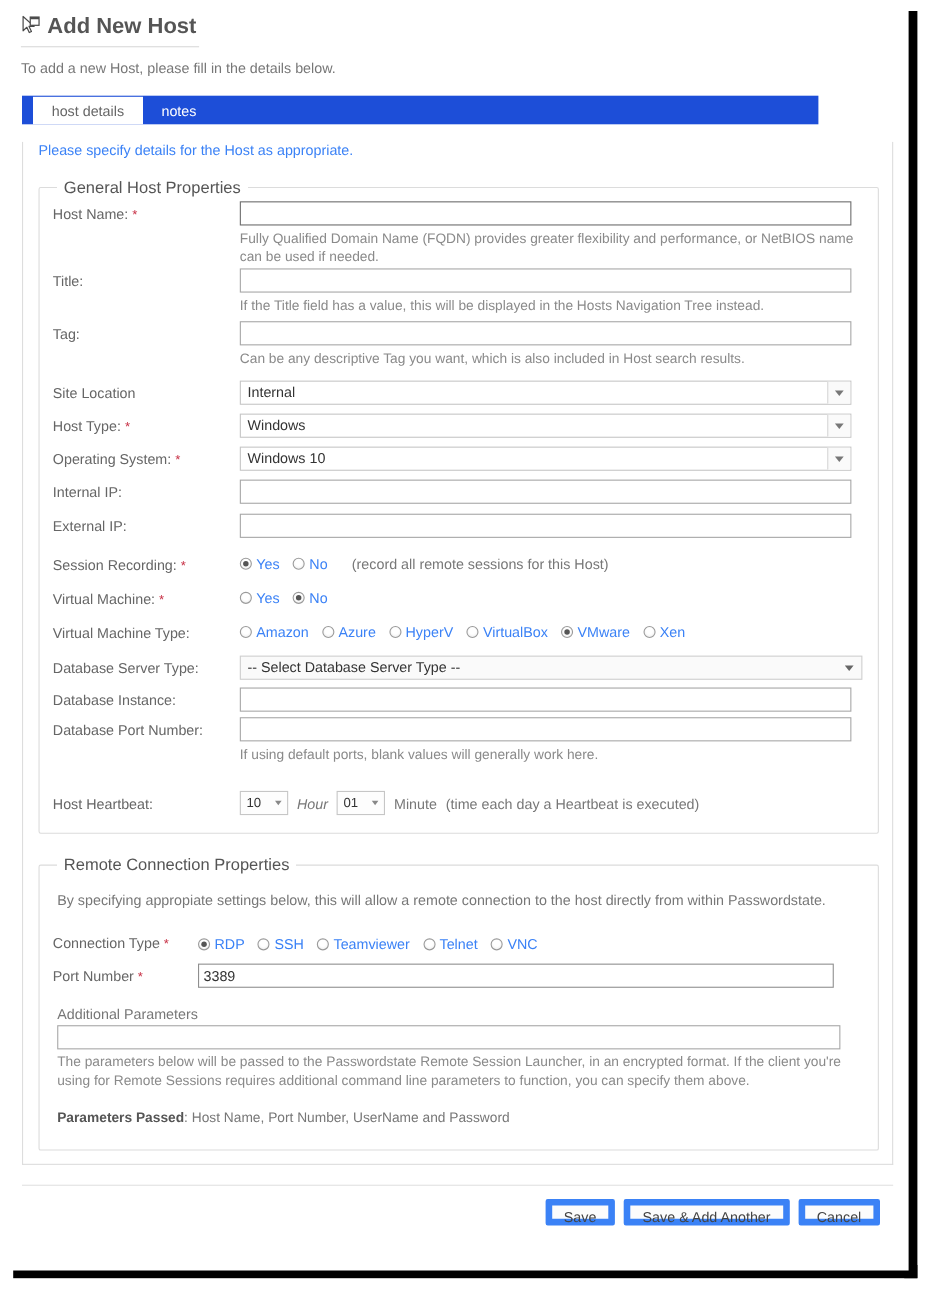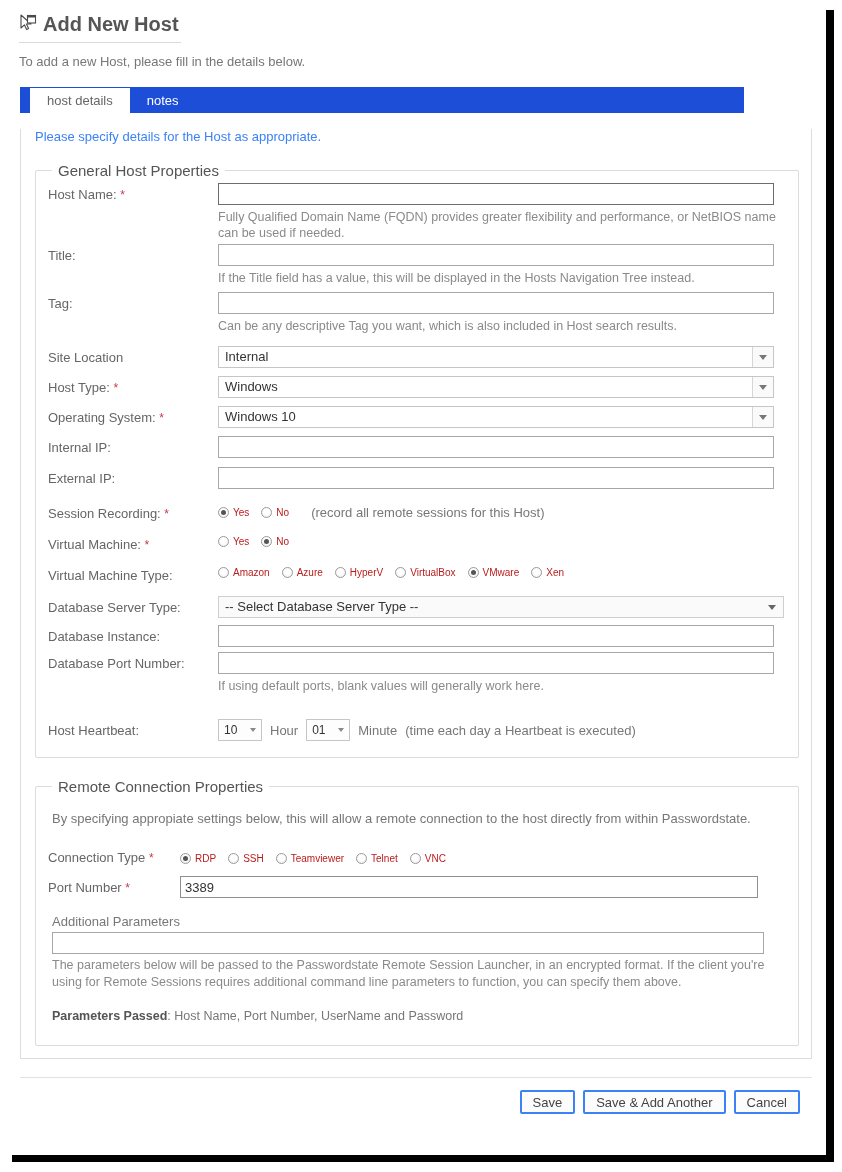--- a/index.html
+++ b/index.html
@@ -281,8 +281,8 @@
     background: #555;
   }
   .radio-lbl {
-    font-size: 10px;
-    color: #b91c1c;
+    font-size: 13px;
+    color: #3b82f6;
   }
   .note {
     font-size: 13px;

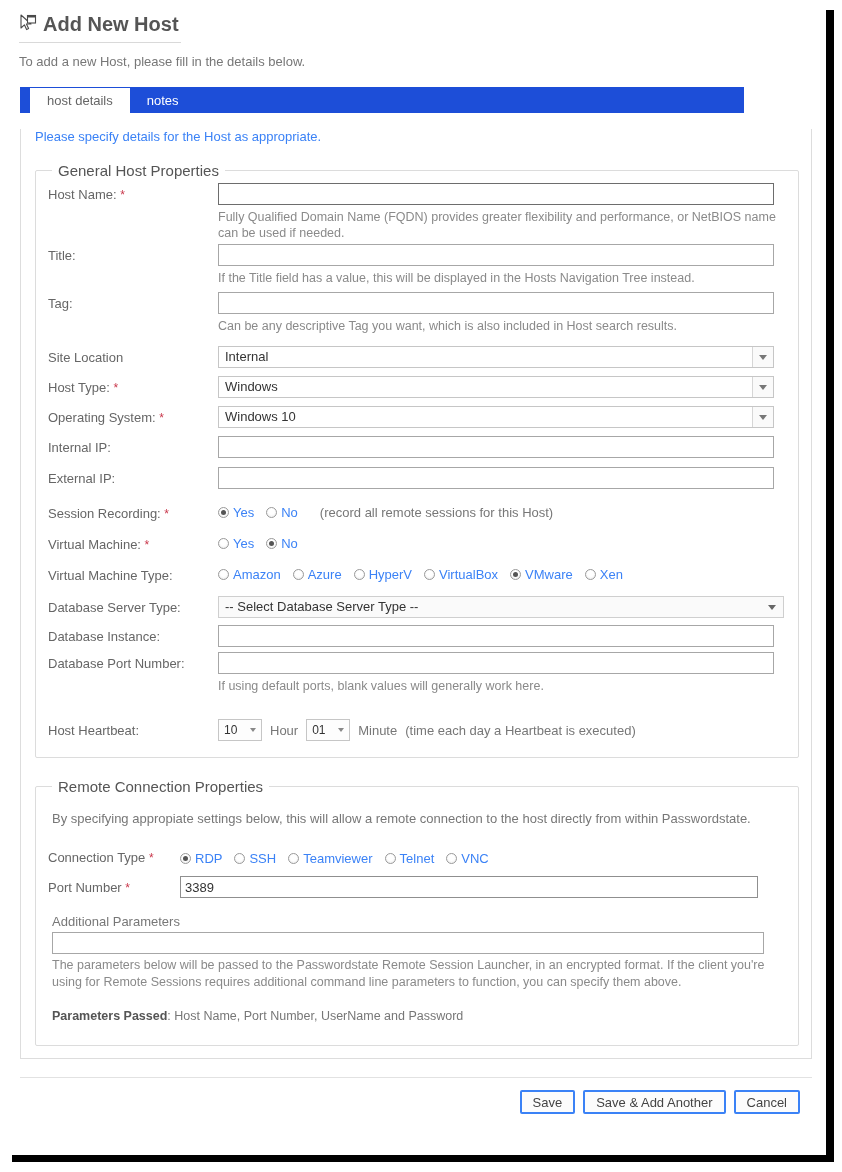--- a/index.html
+++ b/index.html
@@ -616,7 +616,7 @@
               <span class="caret"></span>
             </span>
           </span>
-          <span class="note" style="margin-left:8px;margin-right:8px;">Hour</span>
+          <span class="note" style="margin-left:8px;margin-right:8px;font-style:italic;">Hour</span>
           <span class="sel tiny">
             <span class="sel-val">01</span>
             <span class="sel-btn">

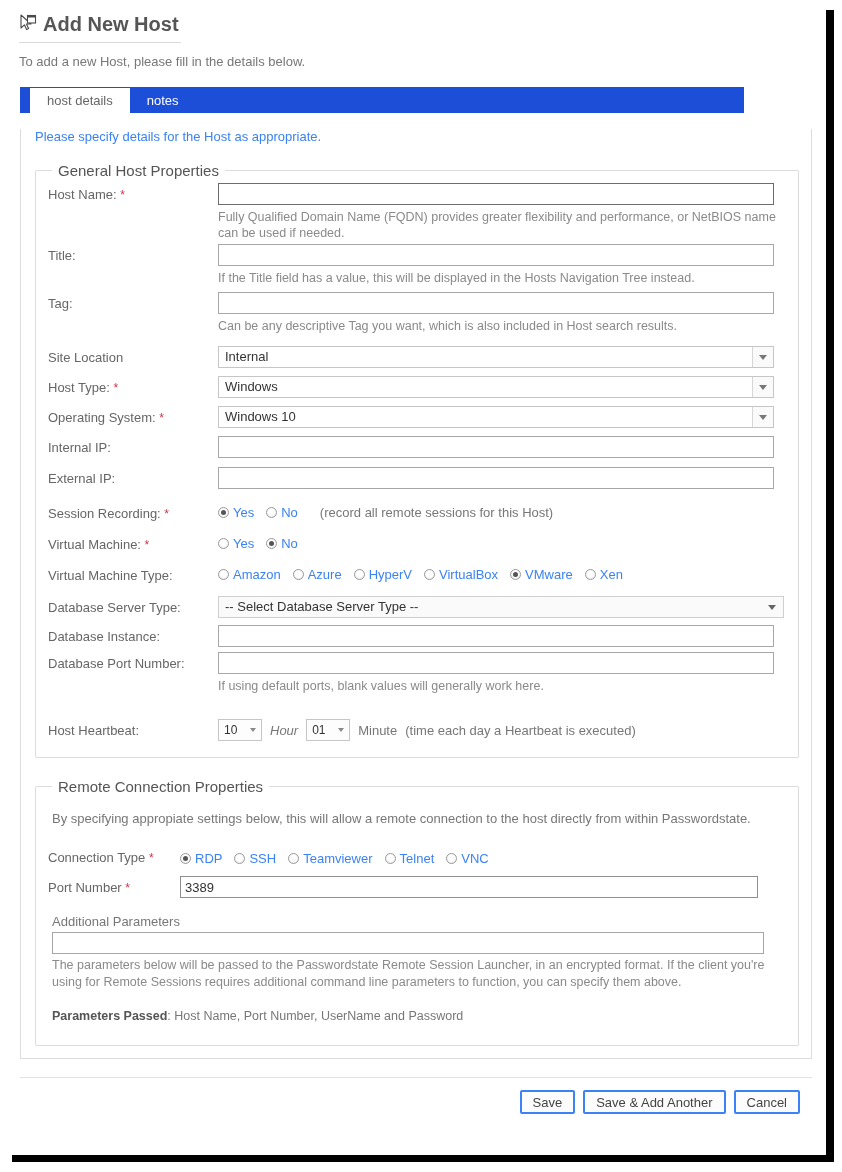--- a/index.html
+++ b/index.html
@@ -363,7 +363,7 @@
     height: 24px;
     padding: 0 11px;
     background: #fcfcfc;
-    border: 2px solid #3b82f6;
+    border: 6px solid #3b82f6;
     border-radius: 2px;
     font-family: "Liberation Sans", sans-serif;
     font-size: 13px;

